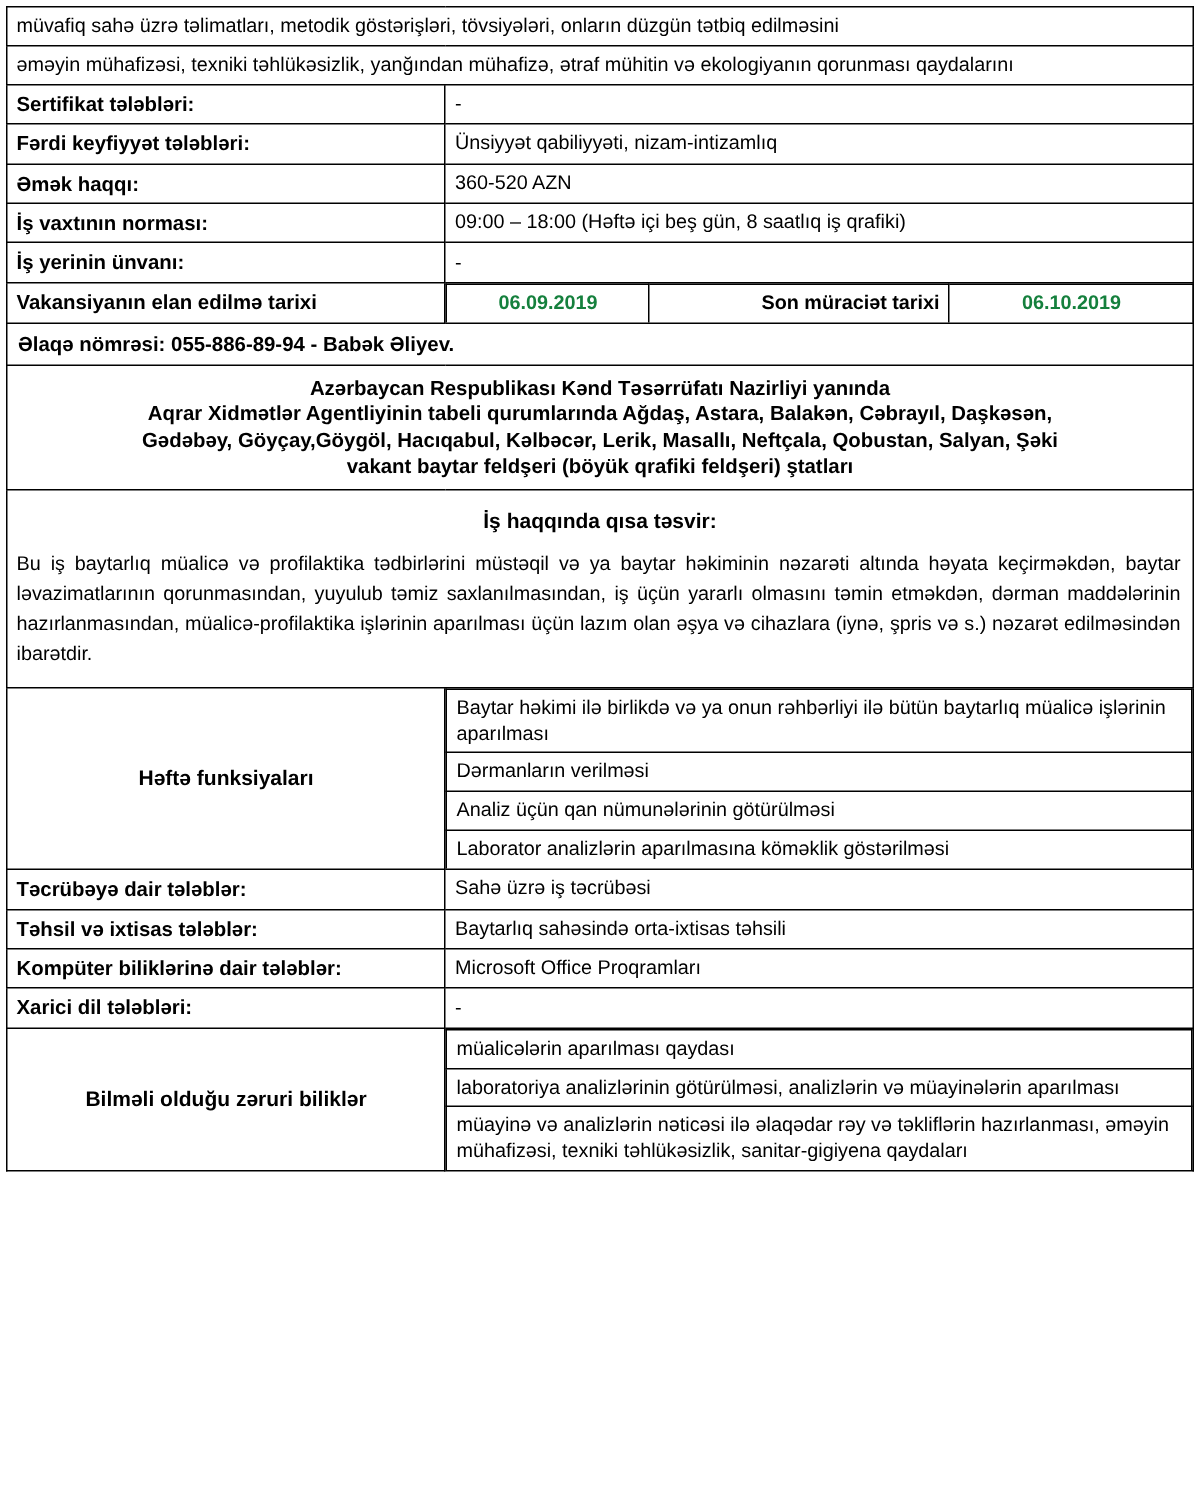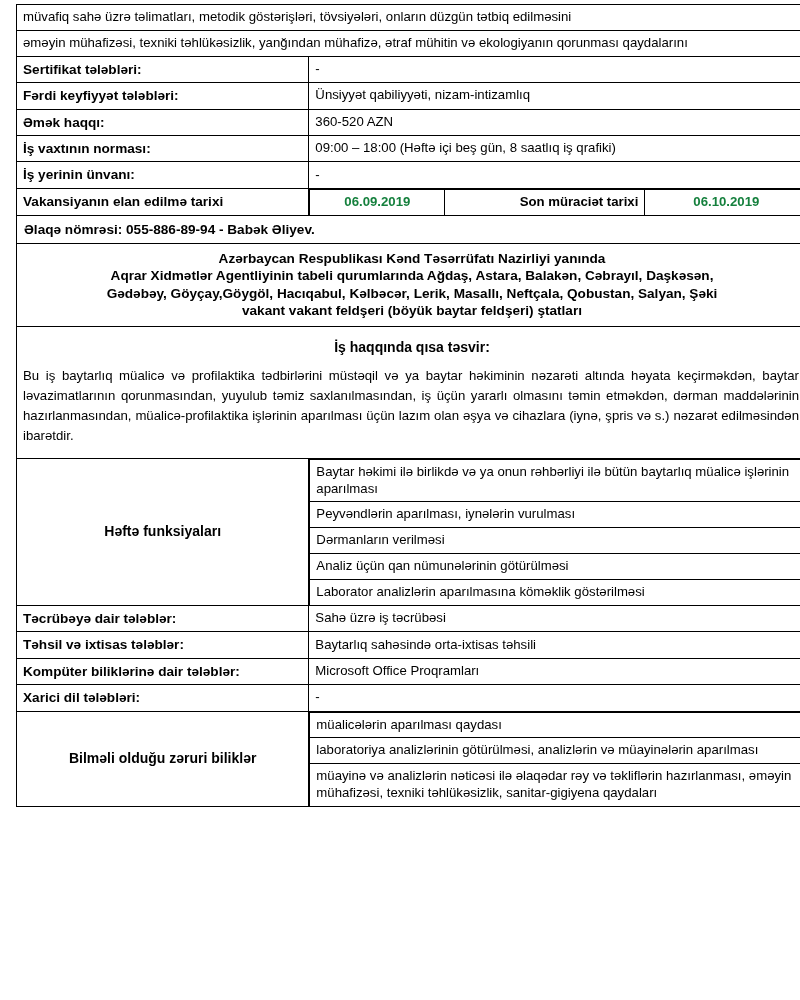--- a/index.html
+++ b/index.html
@@ -18,7 +18,7 @@
   .page {
     width: 800px;
     box-sizing: border-box;
-    padding: 4px 4px 0 16px;
+    padding: 4px 4px 0 4px;
   }
   table.doc {
     width: 792px;

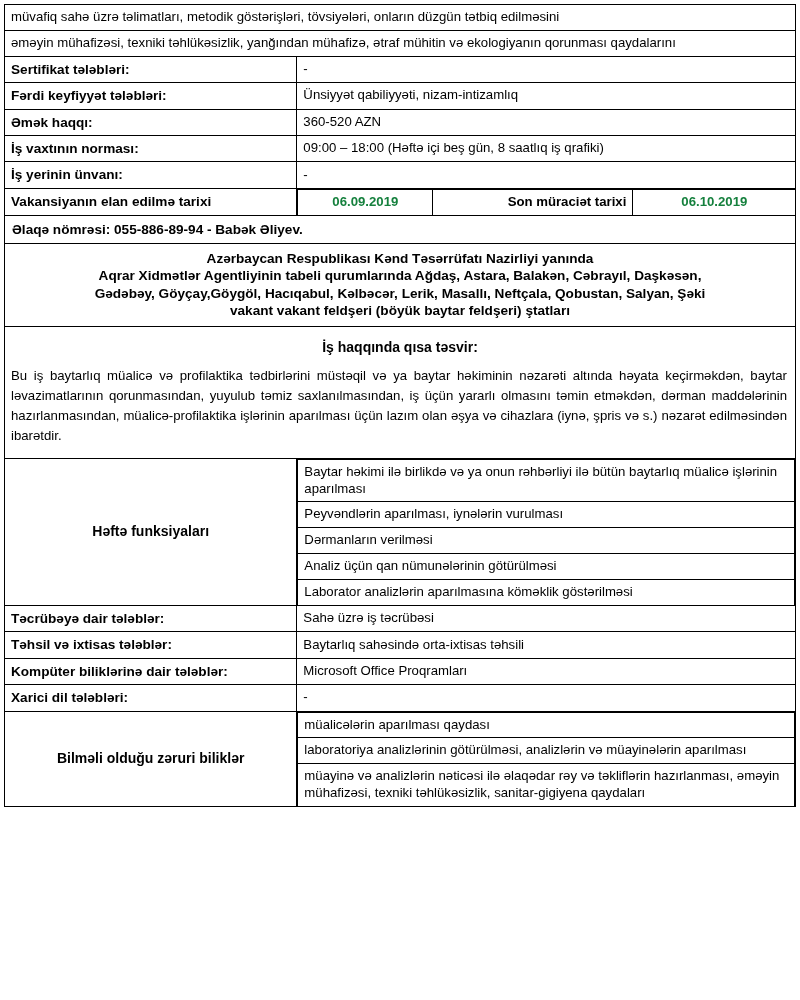--- a/index.html
+++ b/index.html
@@ -168,7 +168,7 @@
         <div>Azərbaycan Respublikası Kənd Təsərrüfatı Nazirliyi yanında</div>
         <div>Aqrar Xidmətlər Agentliyinin tabeli qurumlarında Ağdaş, Astara, Balakən, Cəbrayıl, Daşkəsən,</div>
         <div>Gədəbəy, Göyçay,Göygöl, Hacıqabul, Kəlbəcər, Lerik, Masallı, Neftçala, Qobustan, Salyan, Şəki</div>
-        <div>vakant vakant feldşeri (böyük baytar feldşeri) ştatları</div>
+        <div>vakant baytar feldşeri (böyük qrafiki feldşeri) ştatları</div>
       </td>
     </tr>
 

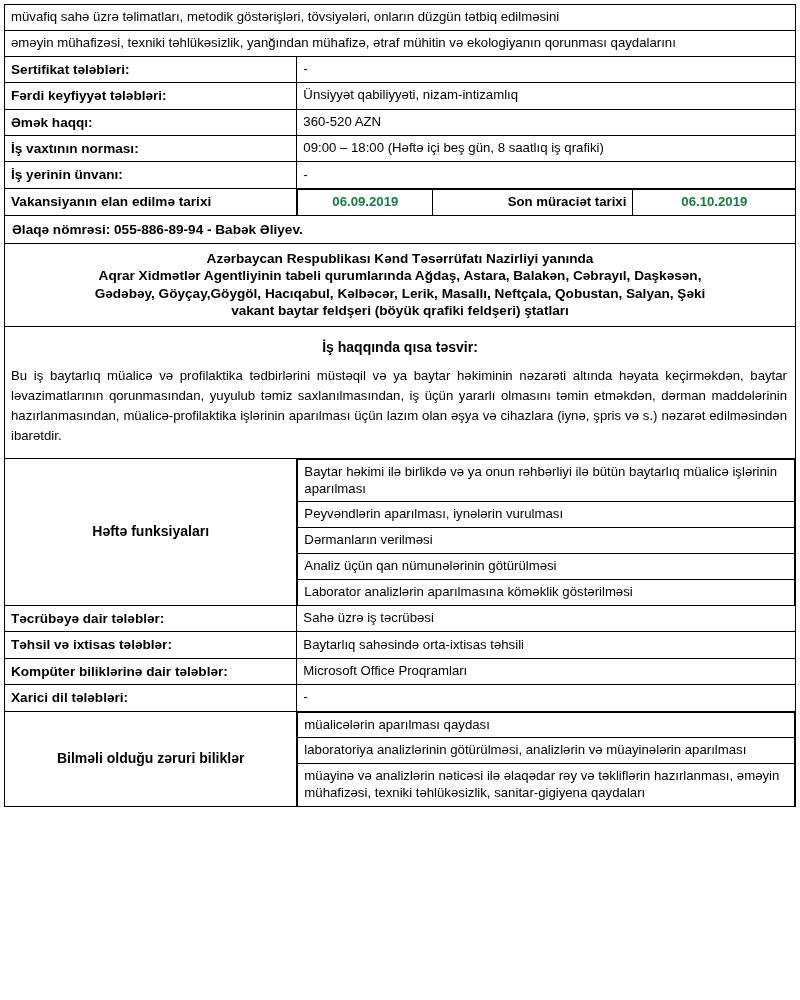--- a/index.html
+++ b/index.html
@@ -188,9 +188,6 @@
                   <td>Baytar həkimi ilə birlikdə və ya onun rəhbərliyi ilə bütün baytarlıq müalicə işlərinin aparılması</td>
                 </tr>
           <tr>
-                  <td>Peyvəndlərin aparılması, iynələrin vurulması</td>
-                </tr>
-          <tr>
                   <td>Dərmanların verilməsi</td>
                 </tr>
           <tr>

